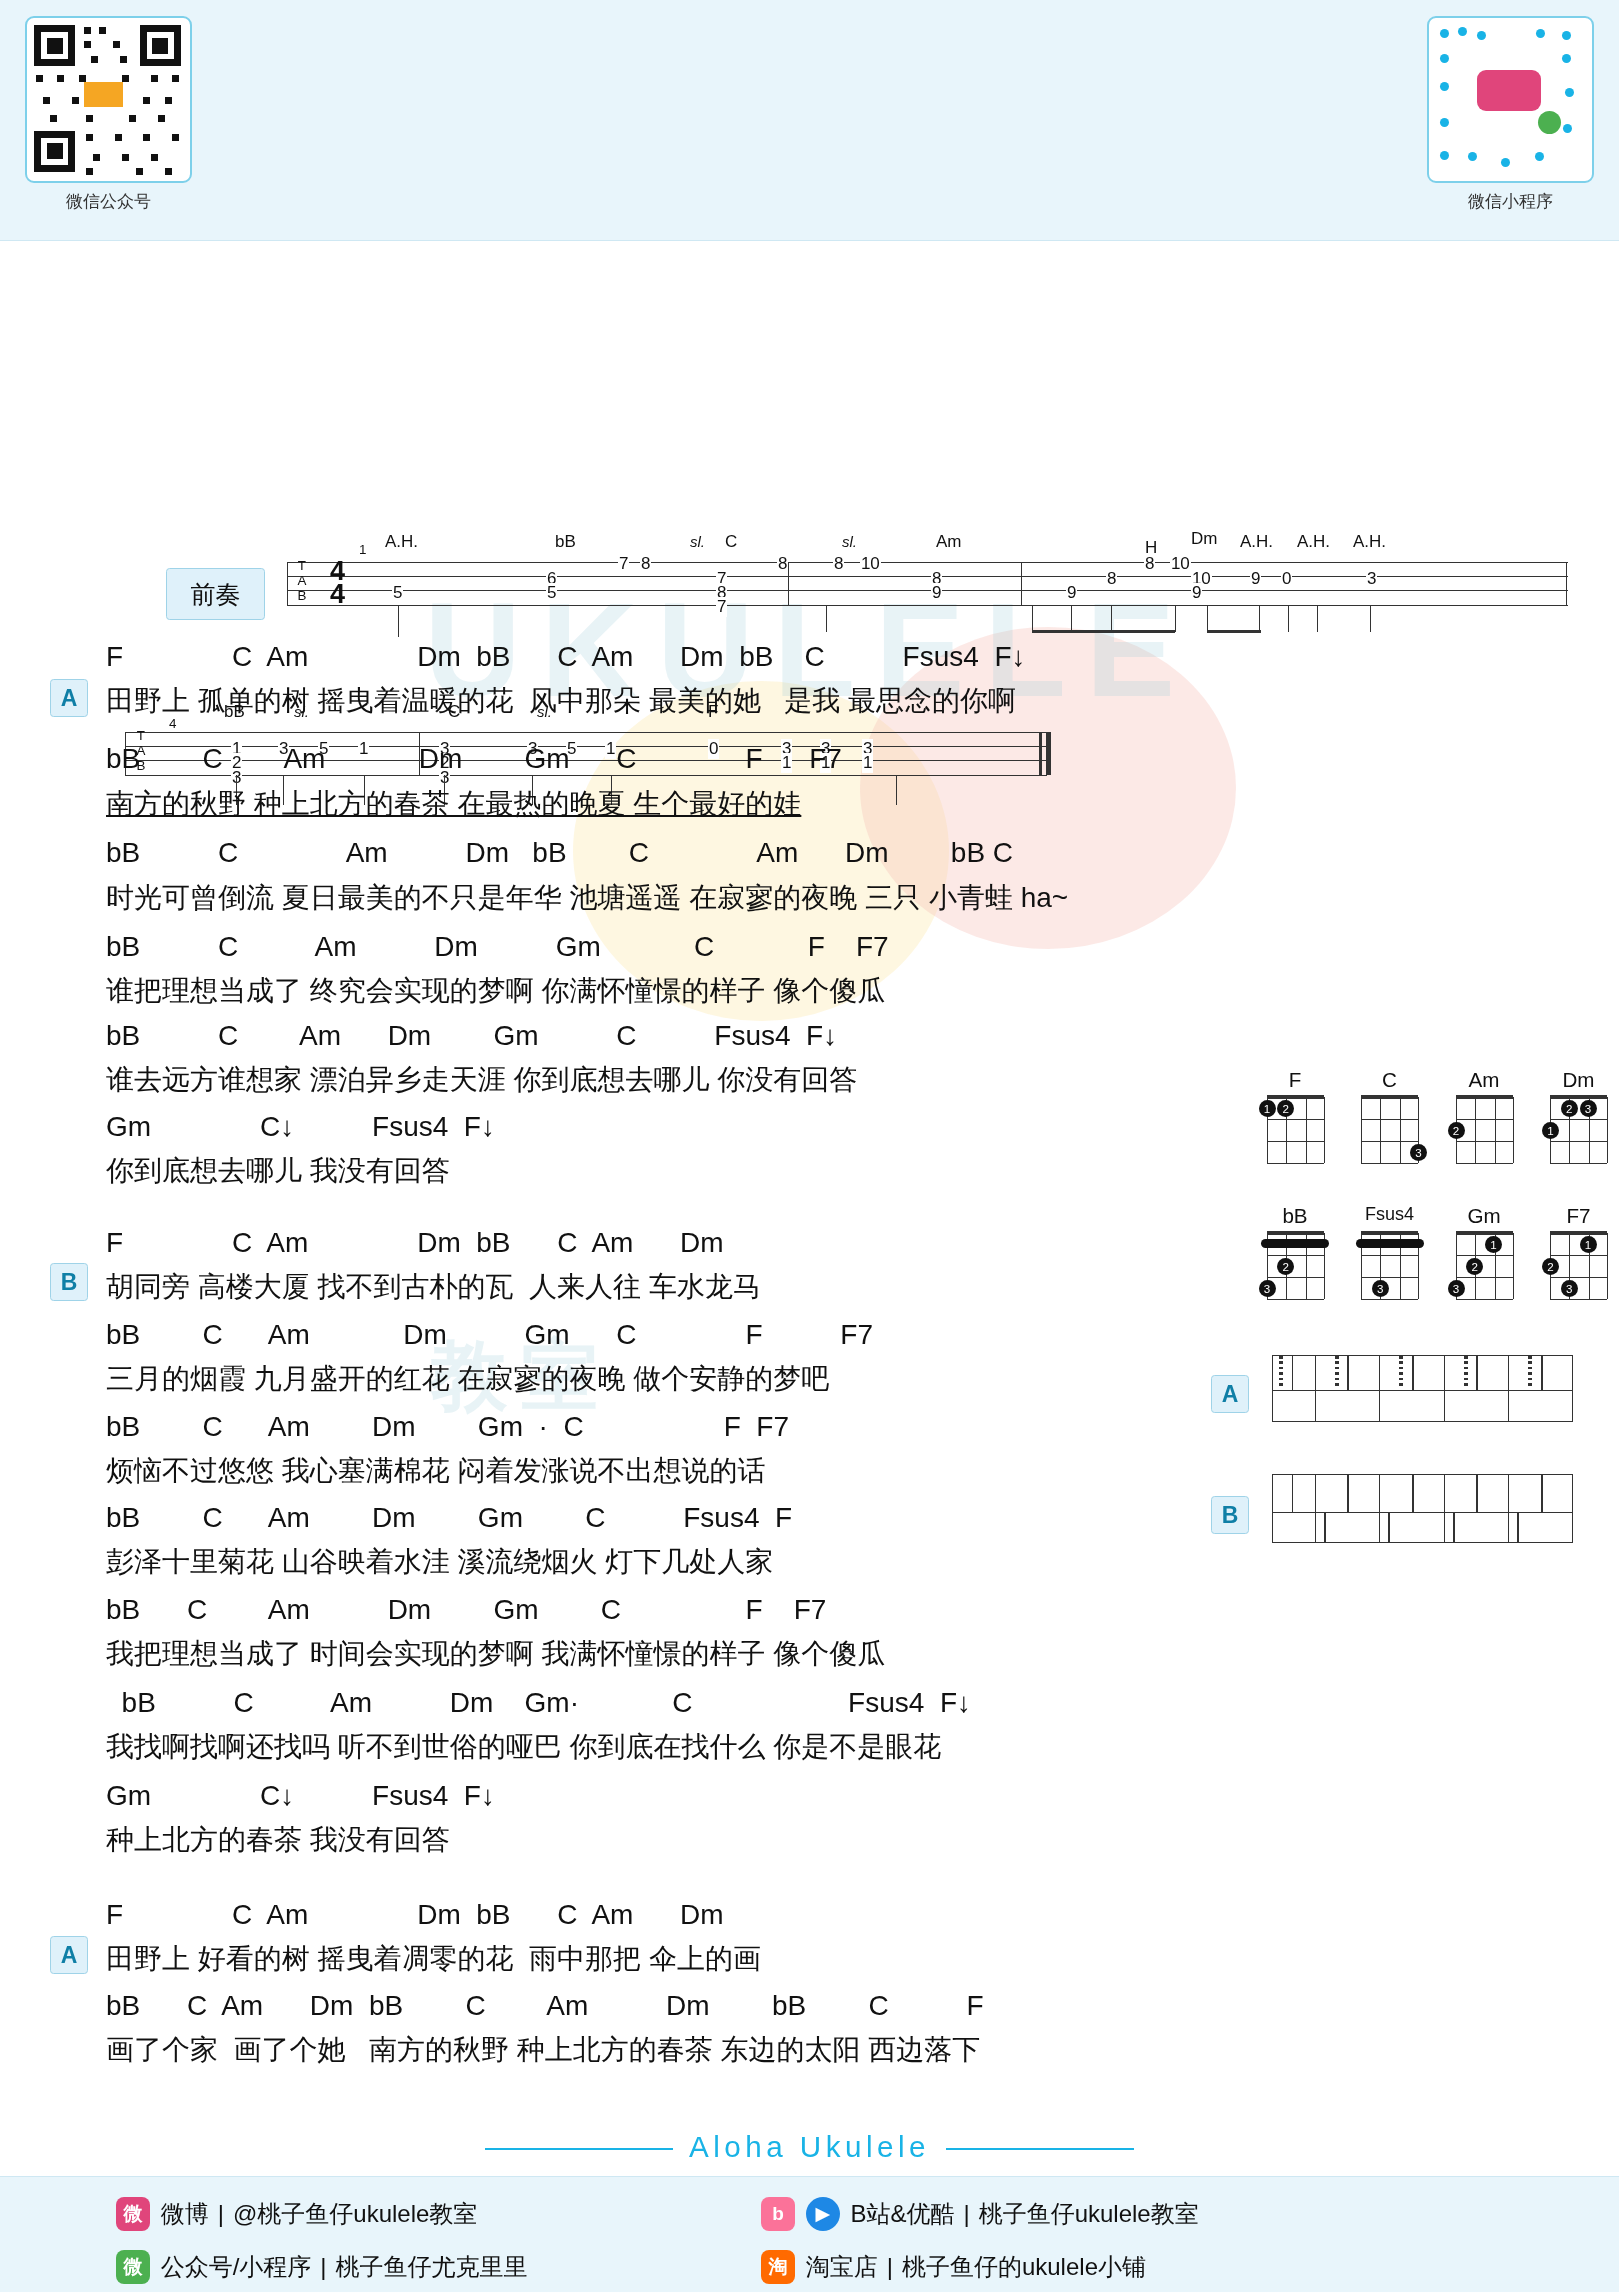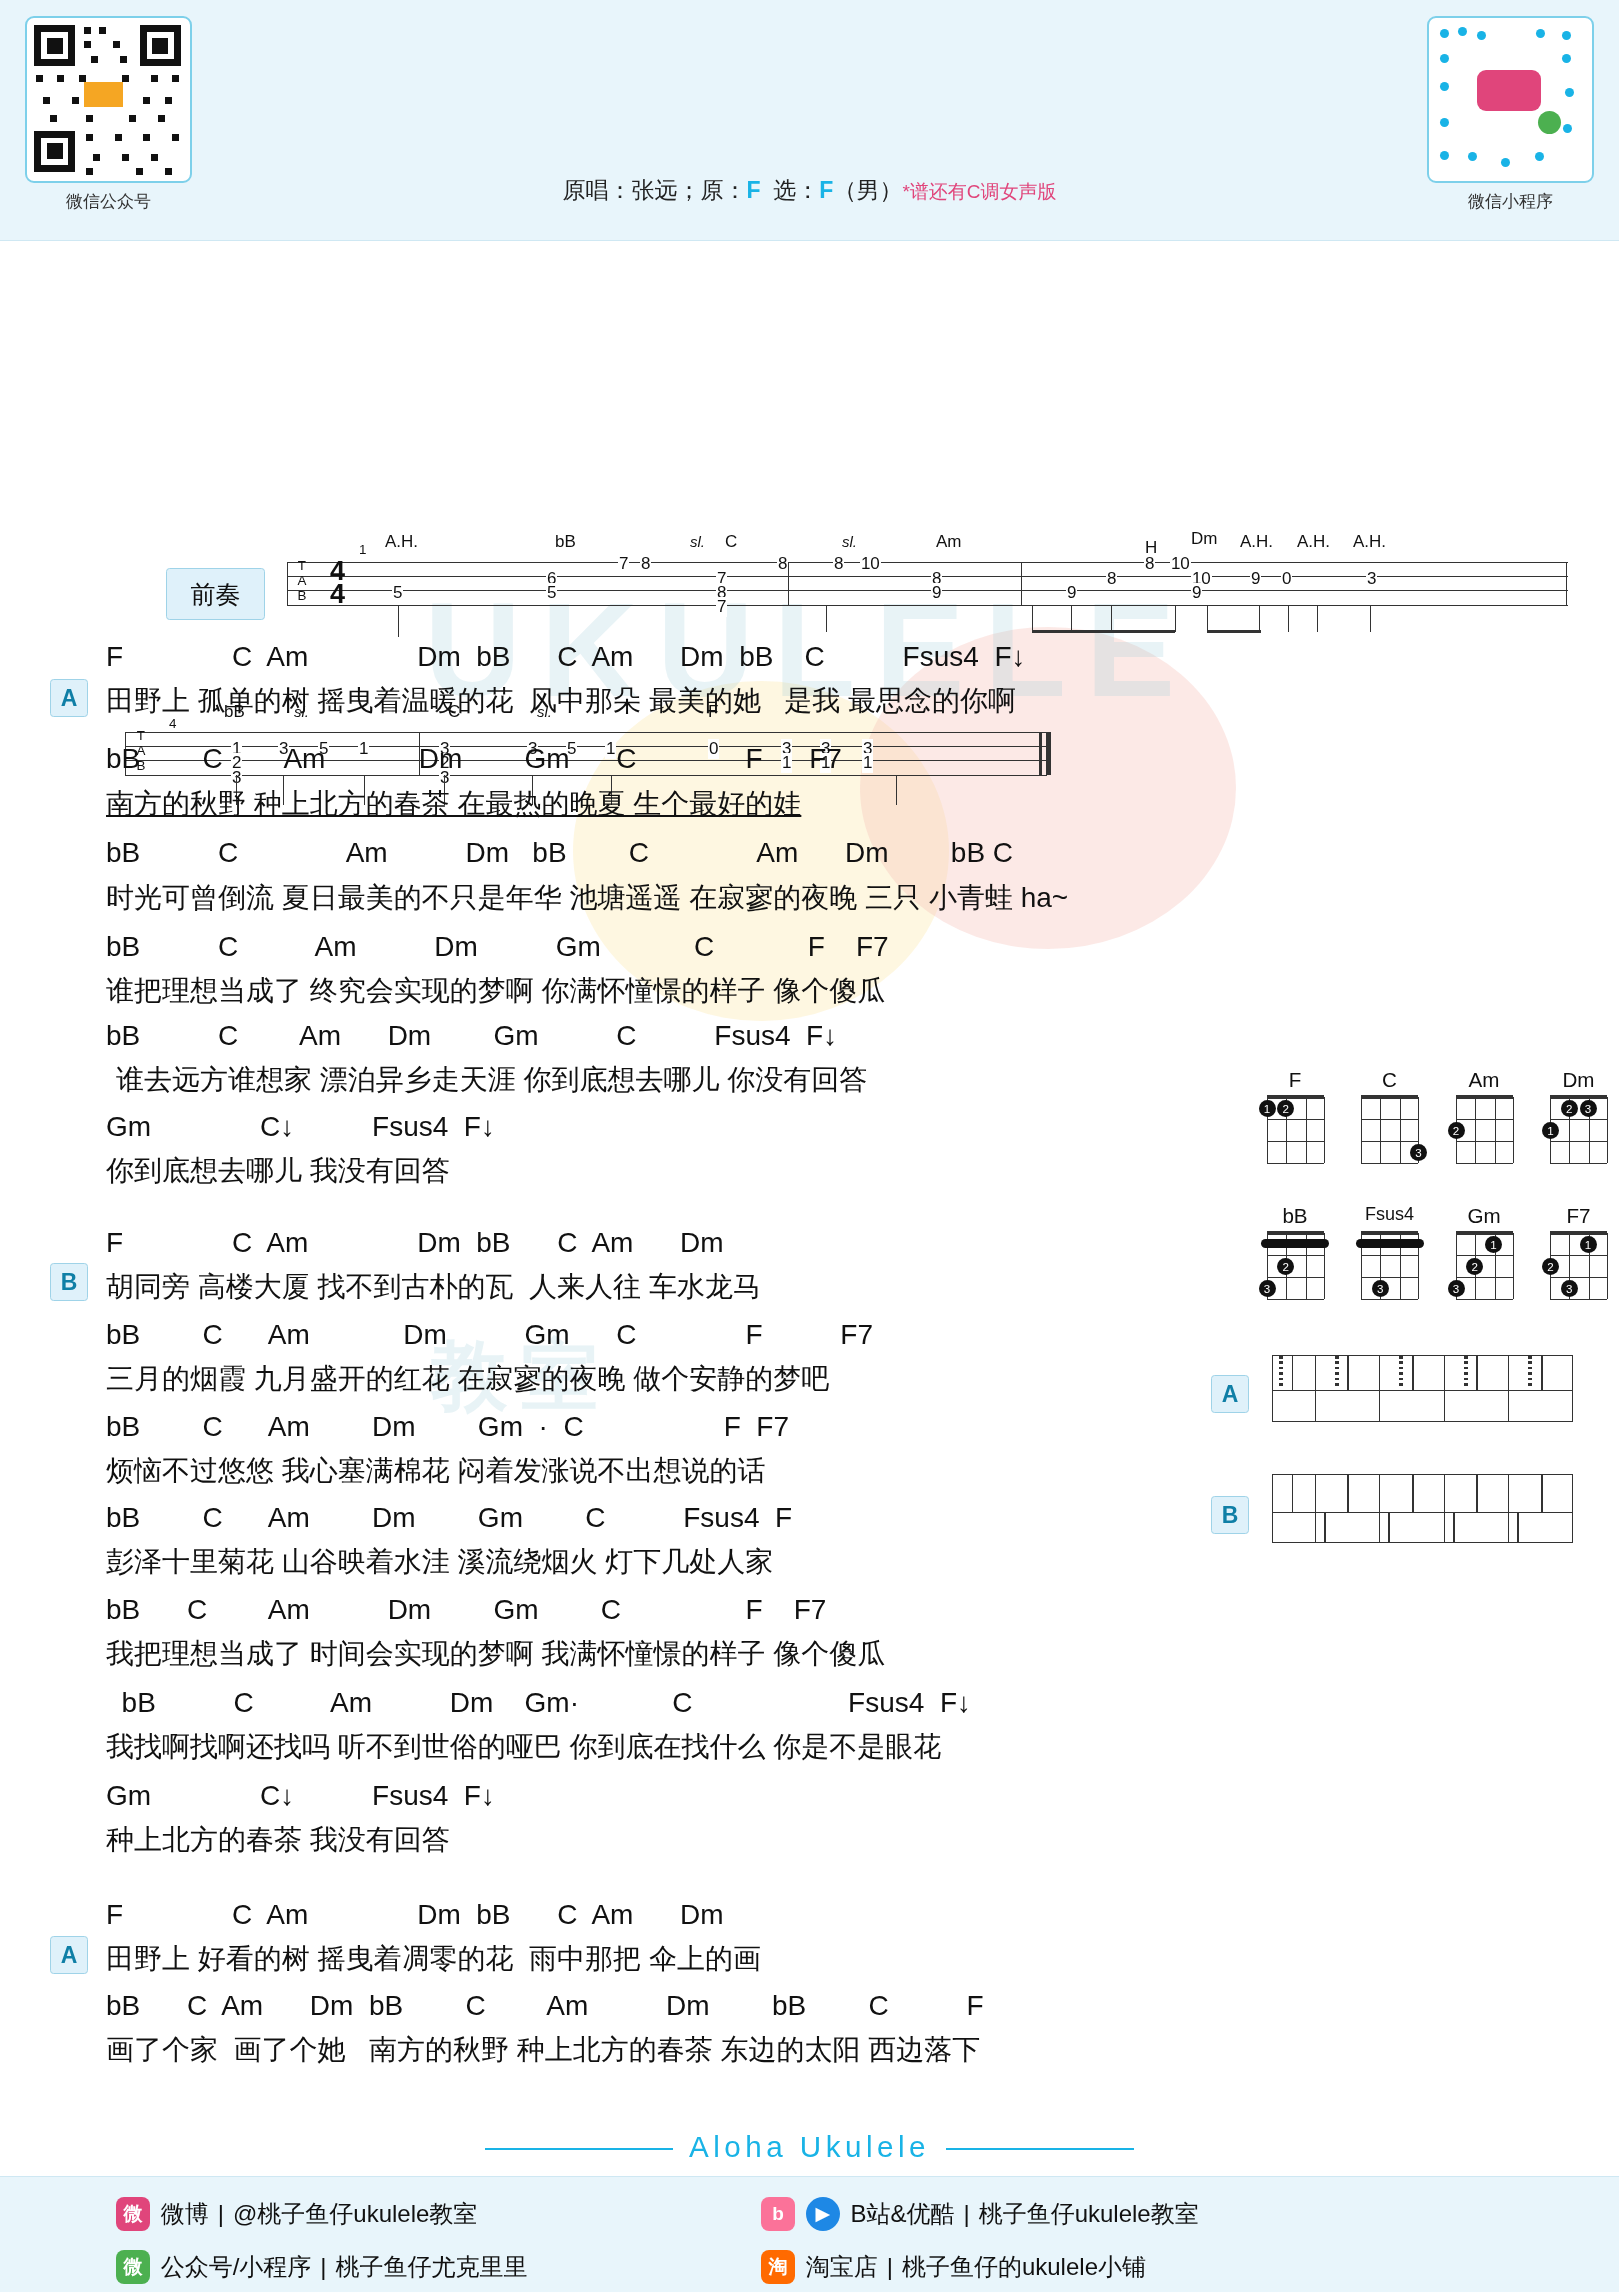--- a/index.html
+++ b/index.html
@@ -230,9 +230,6 @@
   </div>
   <div class="qr-caption right">微信小程序</div>
 
-  <div class="origin">
-    <span>原唱：张远；原：</span><span class="key">F</span>&nbsp;&nbsp;<span>选：</span><span class="key">F</span><span>（男）</span><span class="note">*谱还有C调女声版</span>
-  </div>
 </div>
 
 <div class="tabwrap">

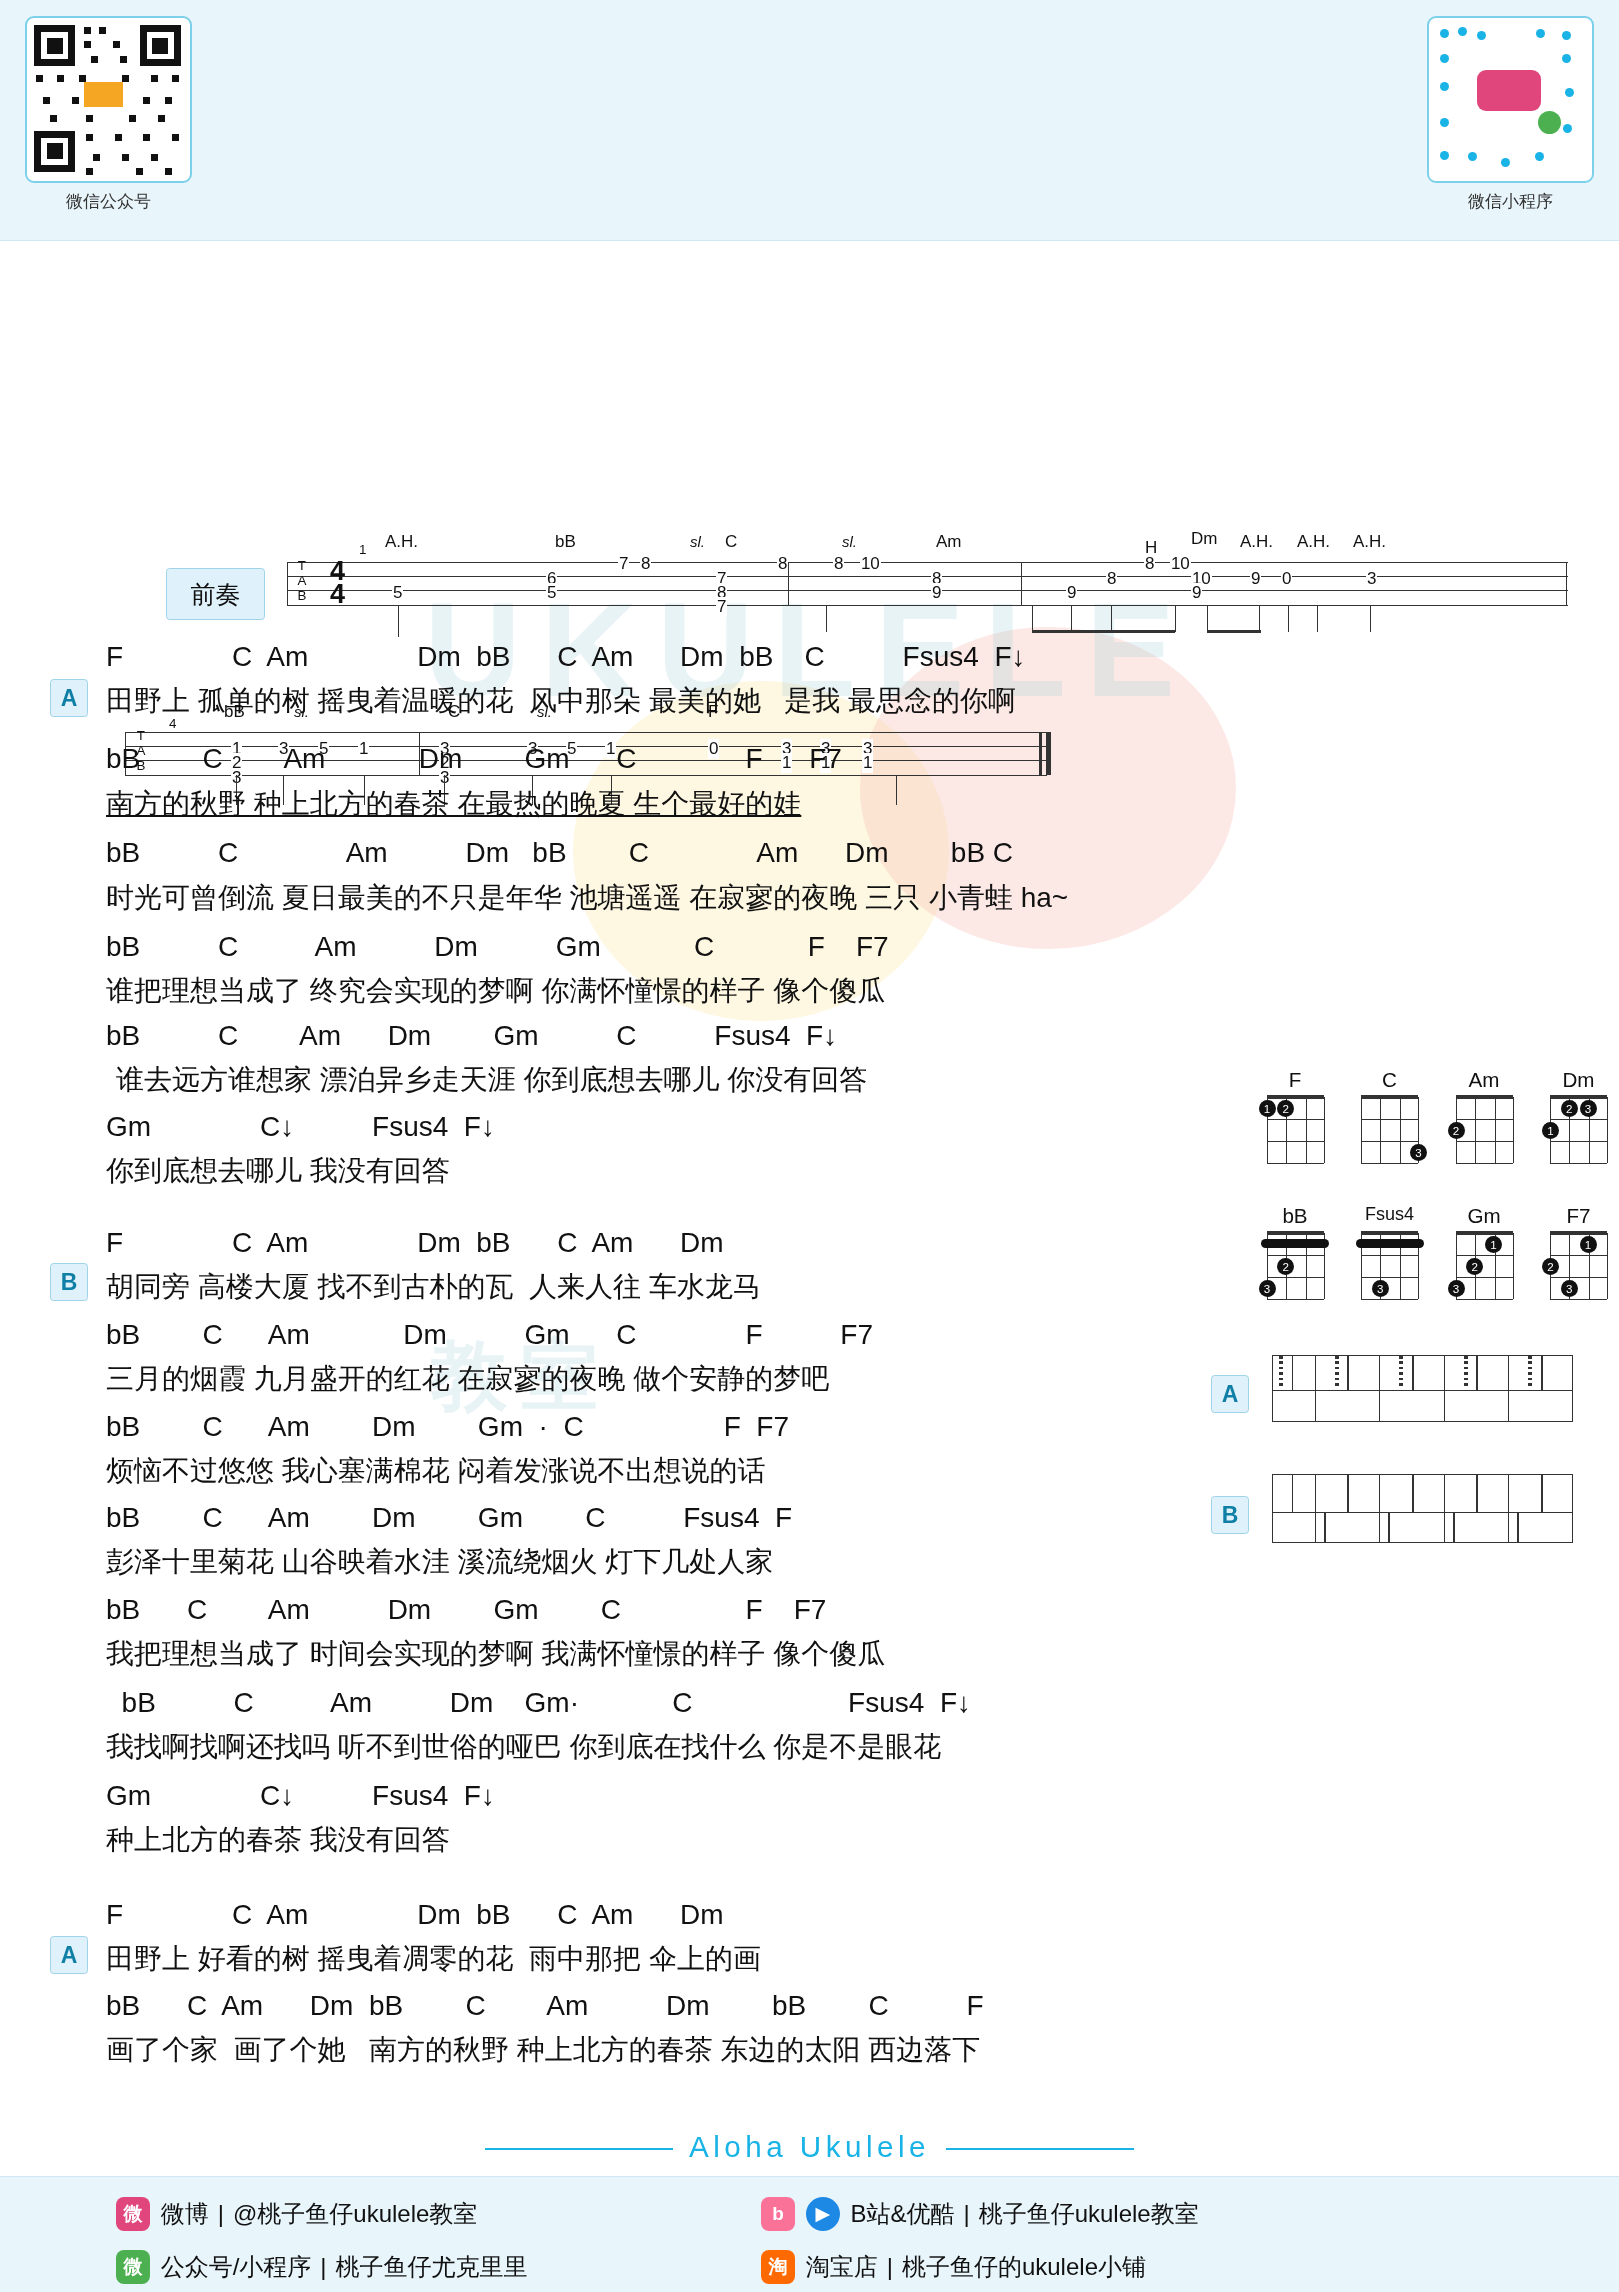--- a/index.html
+++ b/index.html
@@ -354,7 +354,7 @@
 <div class="lyricline" style="left:106px;top:972px;">谁把理想当成了 终究会实现的梦啊 你满怀憧憬的样子 像个傻瓜</div>
 
 <div class="chordline" style="left:106px;top:1020px;">bB          C        Am      Dm        Gm          C          Fsus4  F↓</div>
-<div class="lyricline" style="left:116px;top:1061px;">谁去远方谁想家 漂泊异乡走天涯 你到底想去哪儿 你没有回答</div>
+<div class="lyricline" style="left:106px;top:1061px;">谁去远方谁想家 漂泊异乡走天涯 你到底想去哪儿 你没有回答</div>
 
 <div class="chordline" style="left:106px;top:1111px;">Gm              C↓          Fsus4  F↓</div>
 <div class="lyricline" style="left:106px;top:1152px;">你到底想去哪儿 我没有回答</div>

